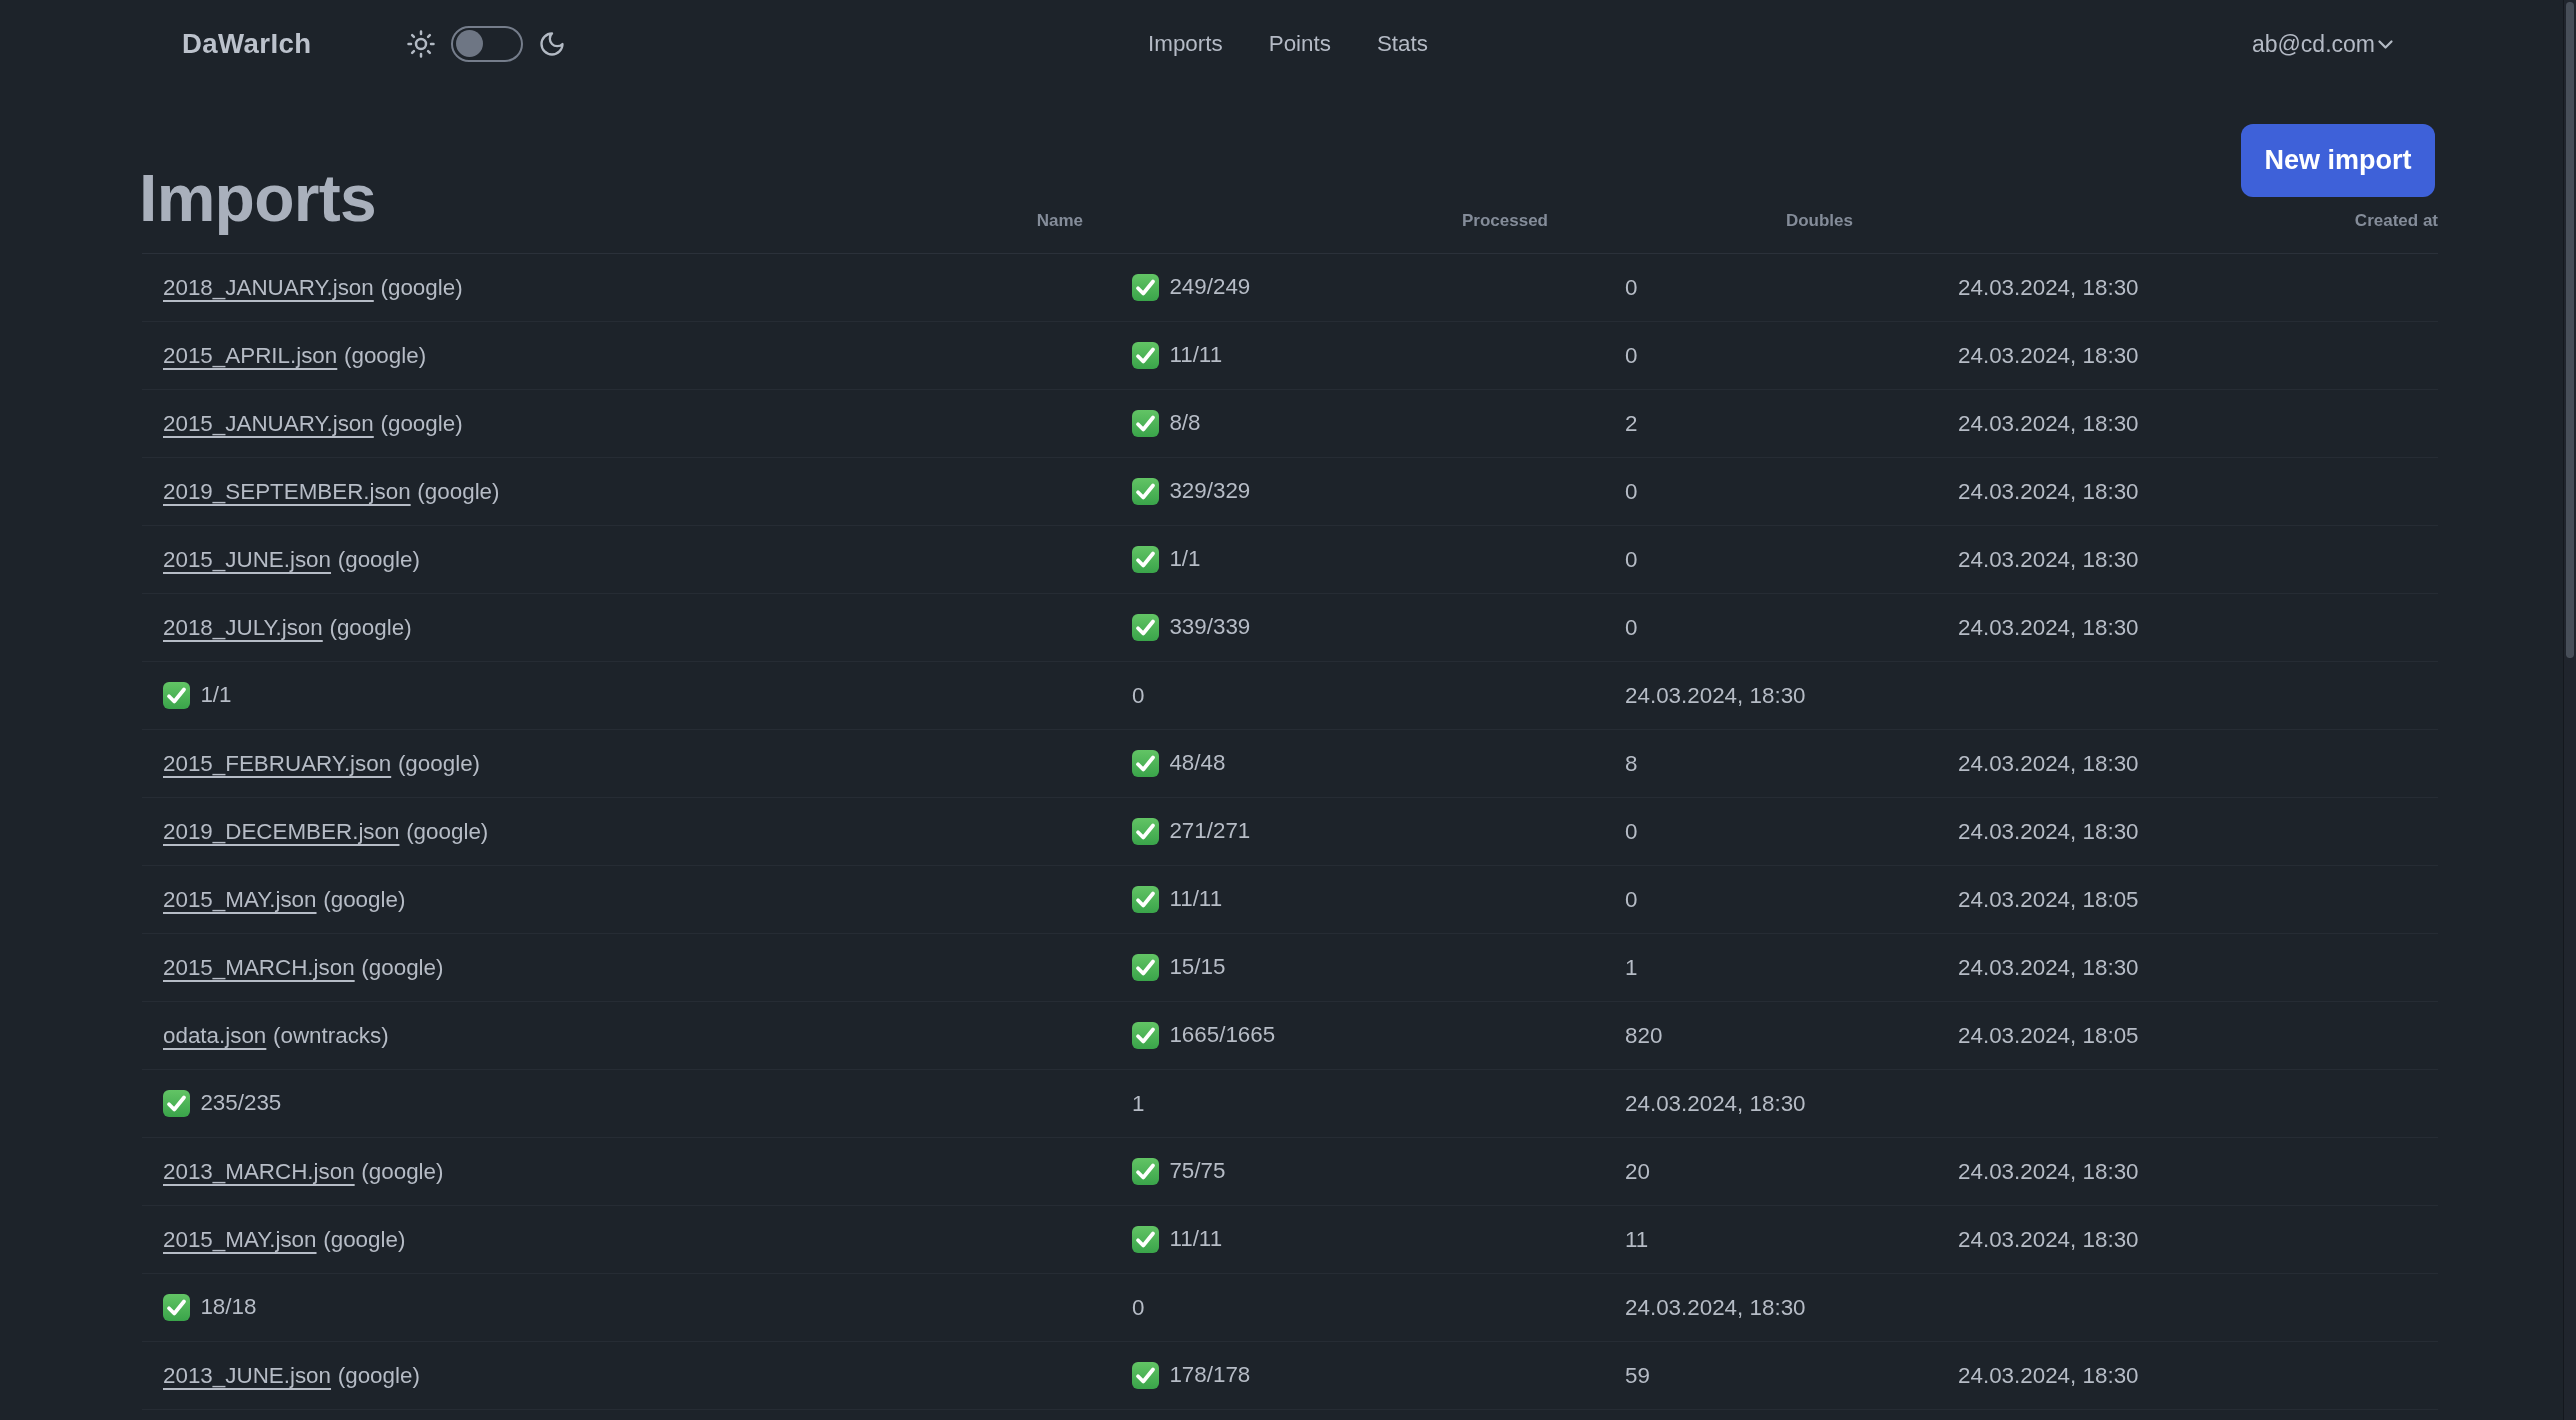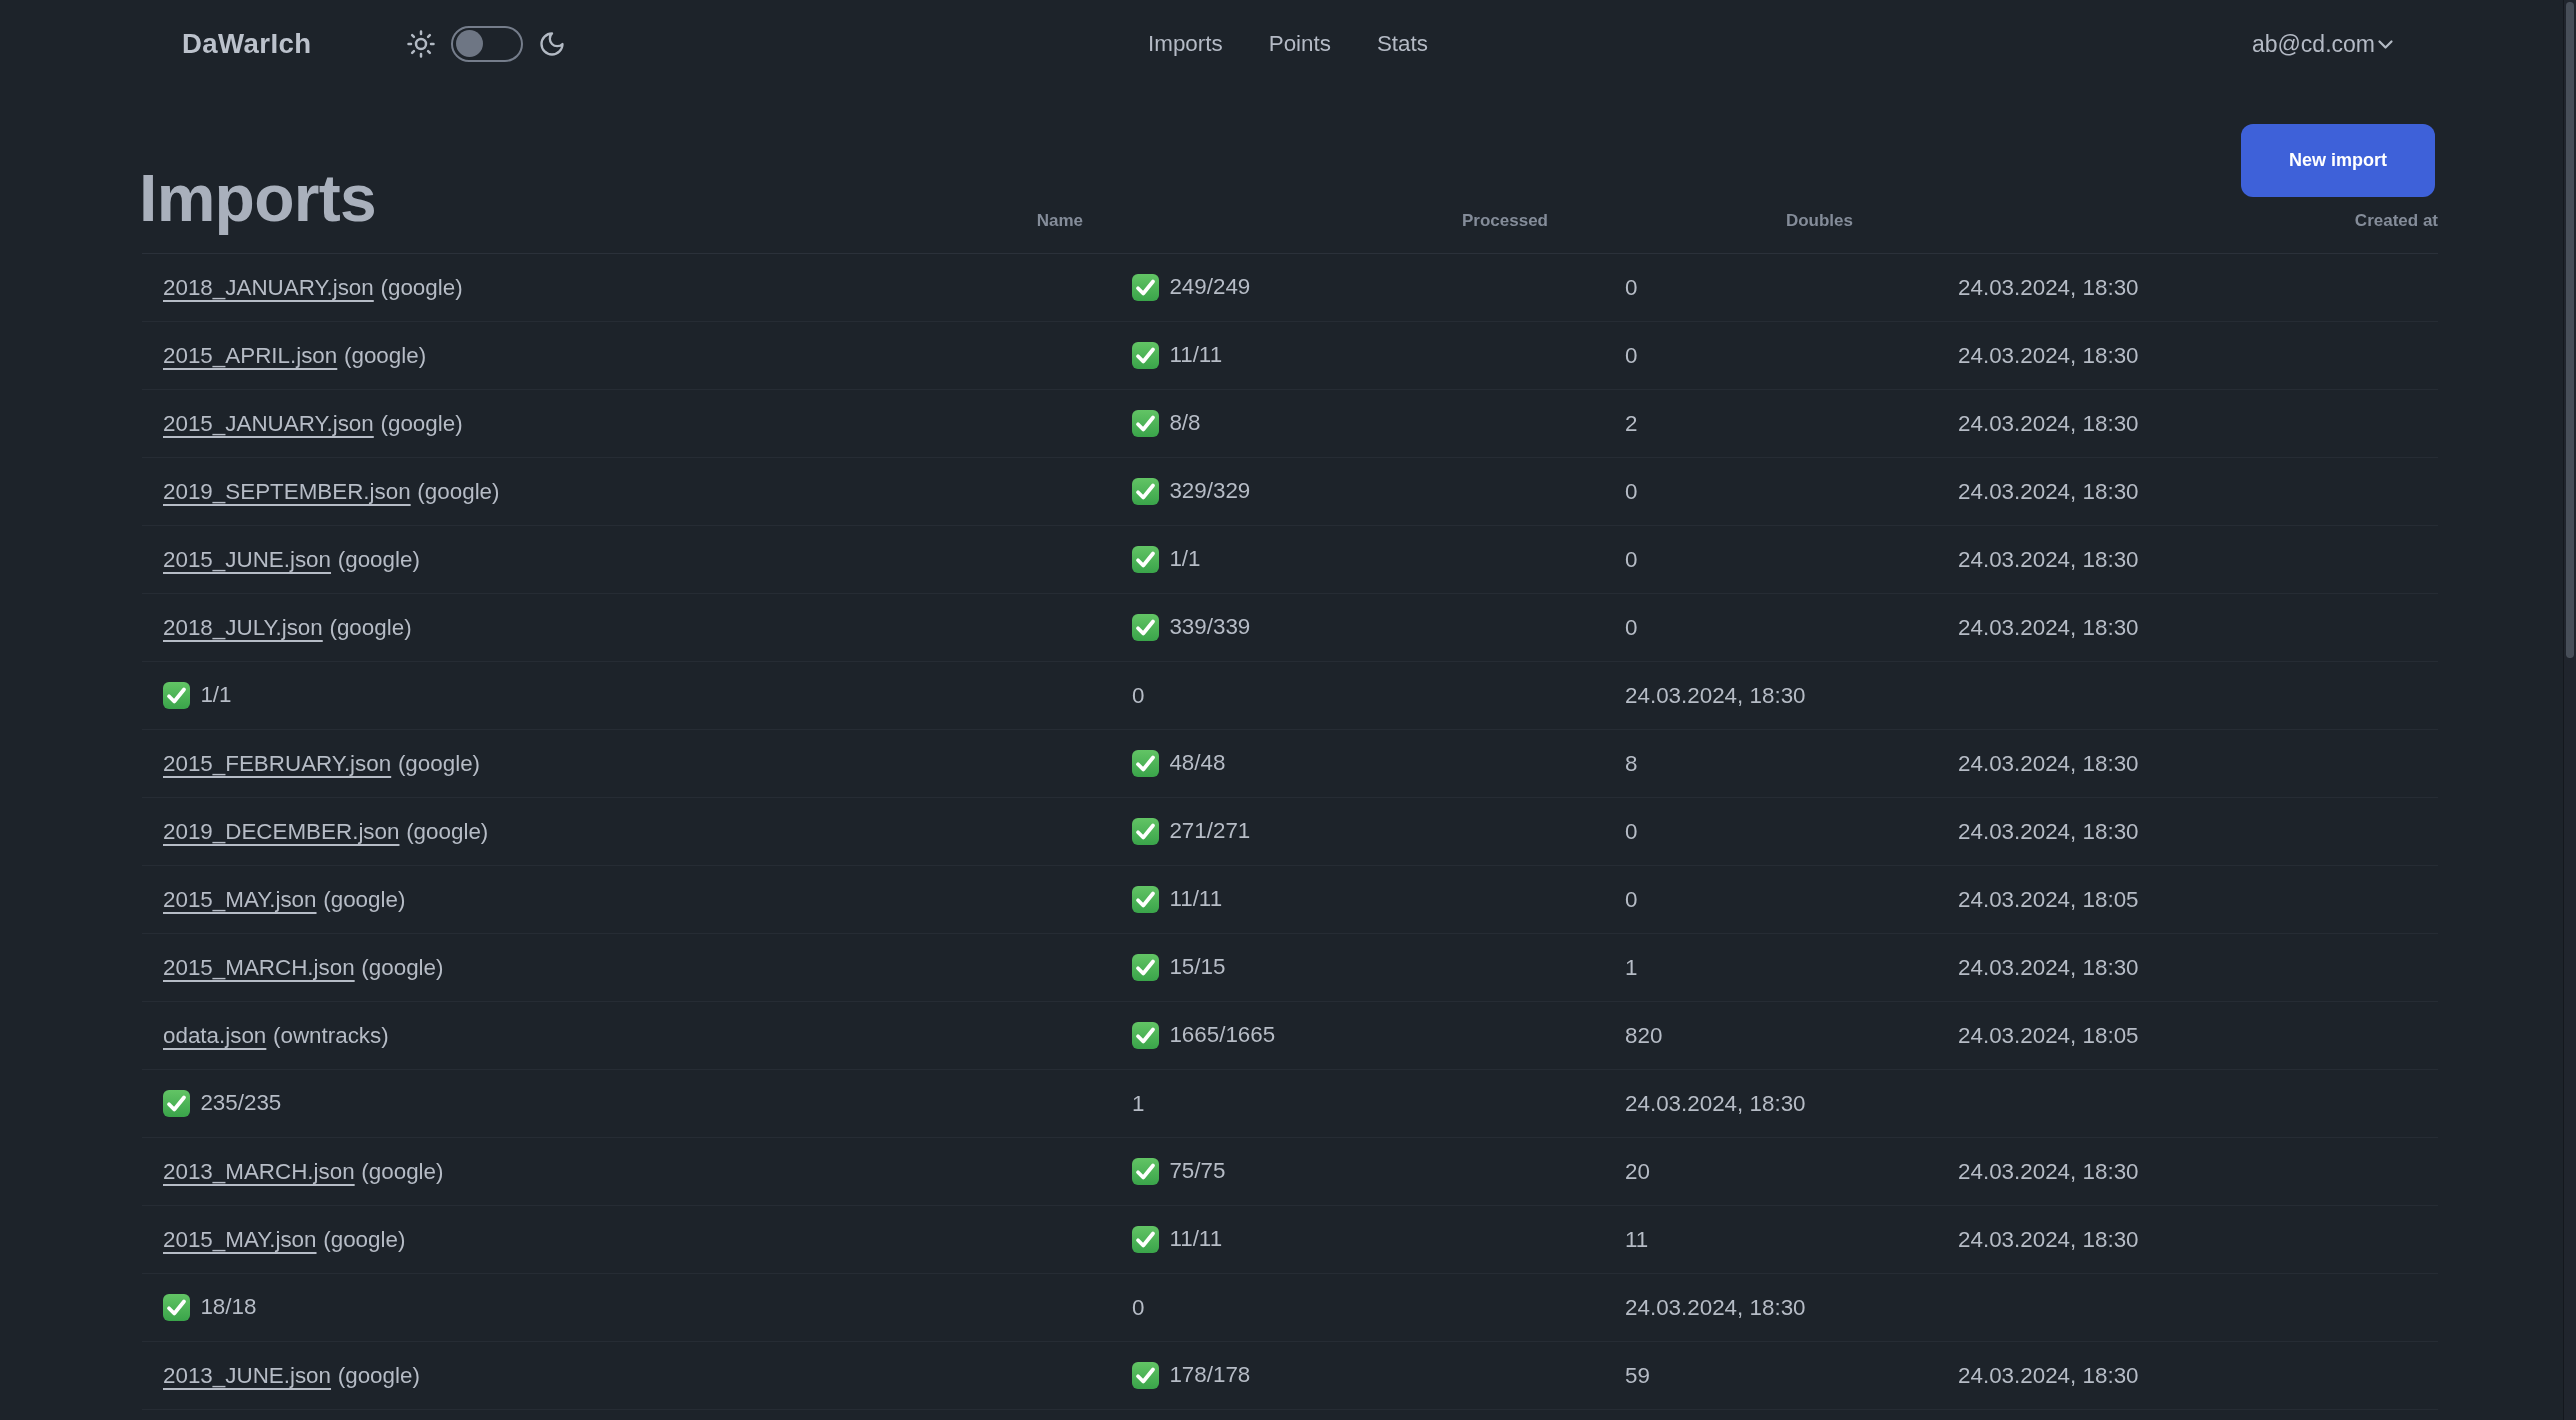--- a/index.html
+++ b/index.html
@@ -23,7 +23,7 @@
   
   .page-title{position:absolute;left:139px;top:116px;font-size:66px;font-weight:700;color:#a9b0bc;letter-spacing:-0.7px;}
   .btn-primary{position:absolute;left:2241px;top:124px;width:194px;height:73px;border:none;border-radius:12px;
-    background:#3e61d9;color:#ffffff;font-size:18px;font-weight:600;font-family:"Liberation Sans",sans-serif;
+    background:#3e61d9;color:#ffffff;font-size:27px;font-weight:600;font-family:"Liberation Sans",sans-serif;
     display:flex;align-items:center;justify-content:center;cursor:pointer;}
   
   .imports-table{position:absolute;left:142px;top:189px;width:2296px;}

